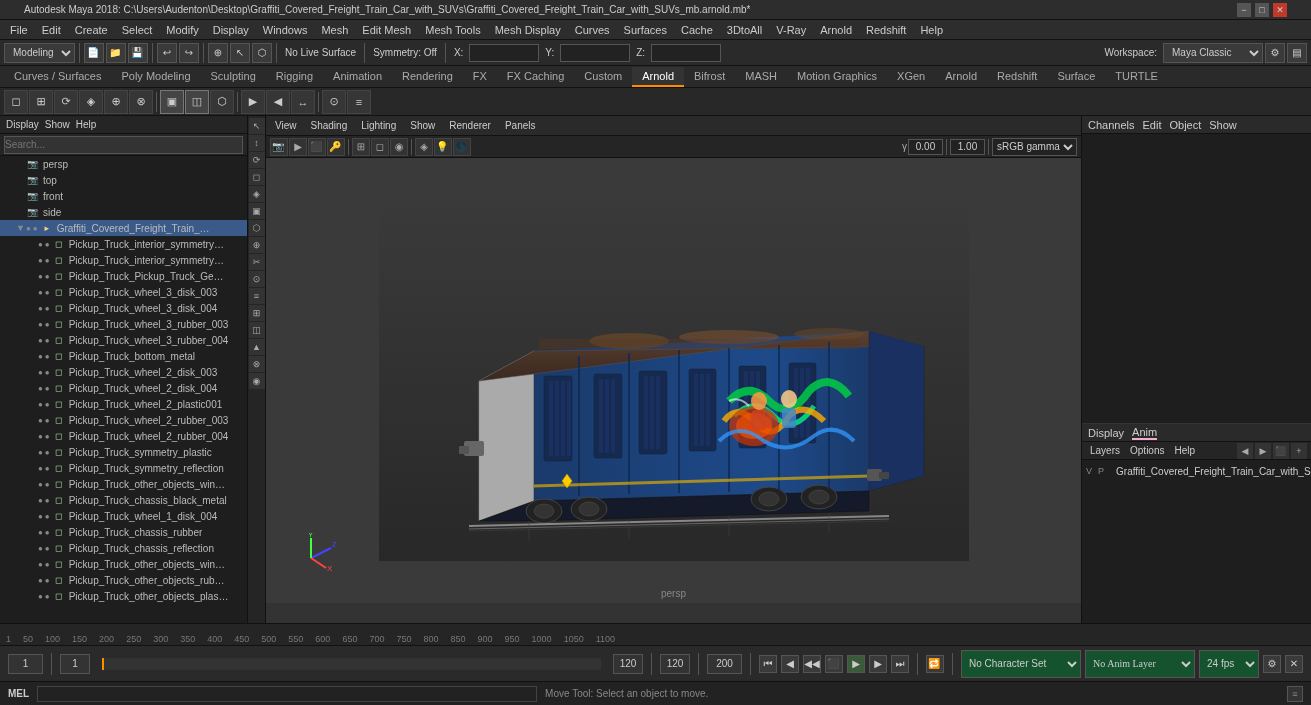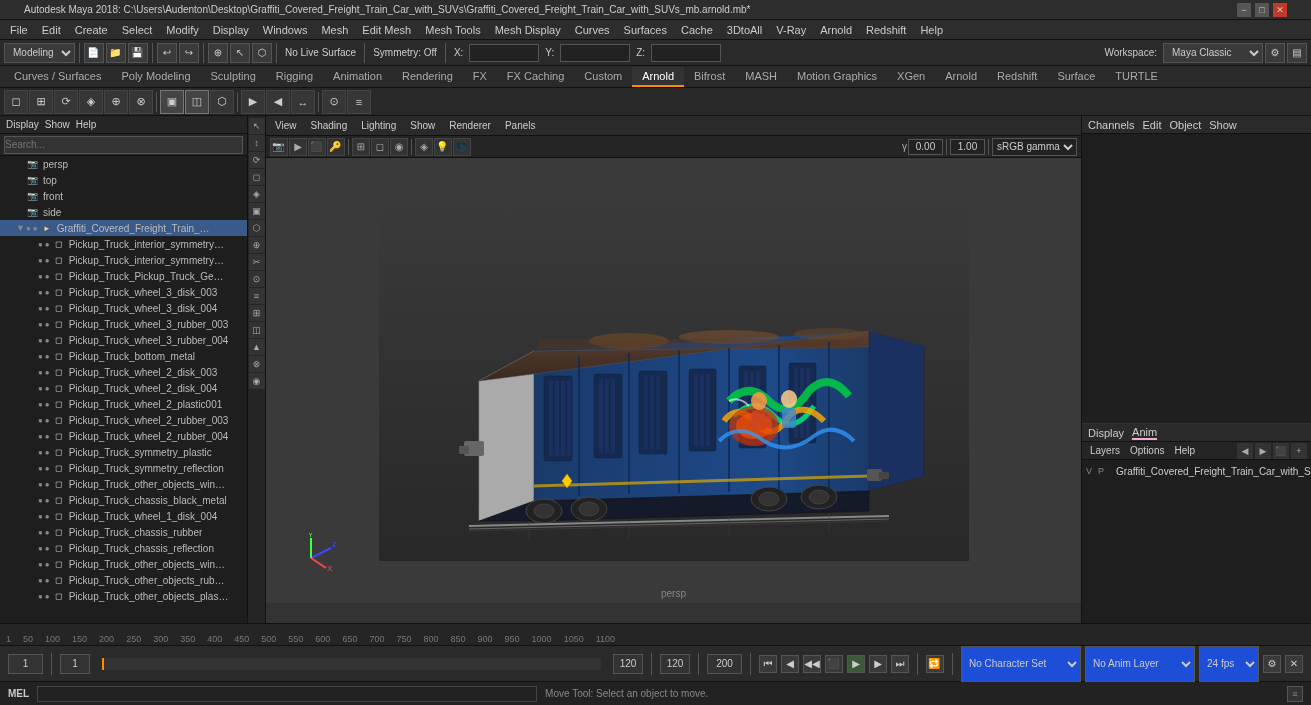--- a/index.html
+++ b/index.html
@@ -437,10 +437,10 @@
     }
     .pb-separator { width: 1px; height: 22px; background: #555; margin: 0 4px; }
     .pb-dropdown {
-      background: #1d4ed8;
+      background: #14532d;
       border: 1px solid #555;
       color: #ccc;
-      height: 36px;
+      height: 28px;
       font-size: 10px;
       padding: 0 3px;
     }

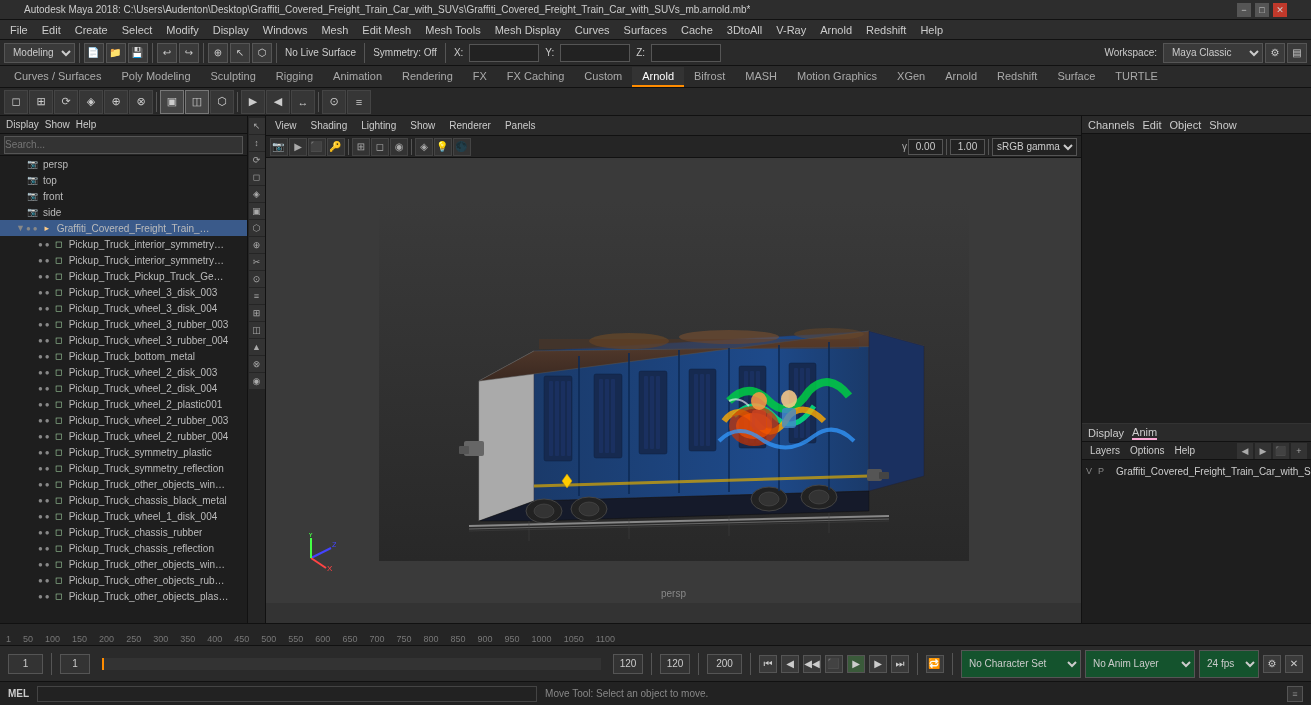--- a/index.html
+++ b/index.html
@@ -1075,7 +1075,7 @@
   <select class="pb-dropdown" style="width:120px;">
     <option>No Character Set</option>
   </select>
-  <select class="pb-dropdown" style="width:110px;">
+  <select class="pb-dropdown" style="width:110px;font-family:Liberation Serif, serif;">
     <option>No Anim Layer</option>
   </select>
   <select class="pb-dropdown" style="width:60px;">

